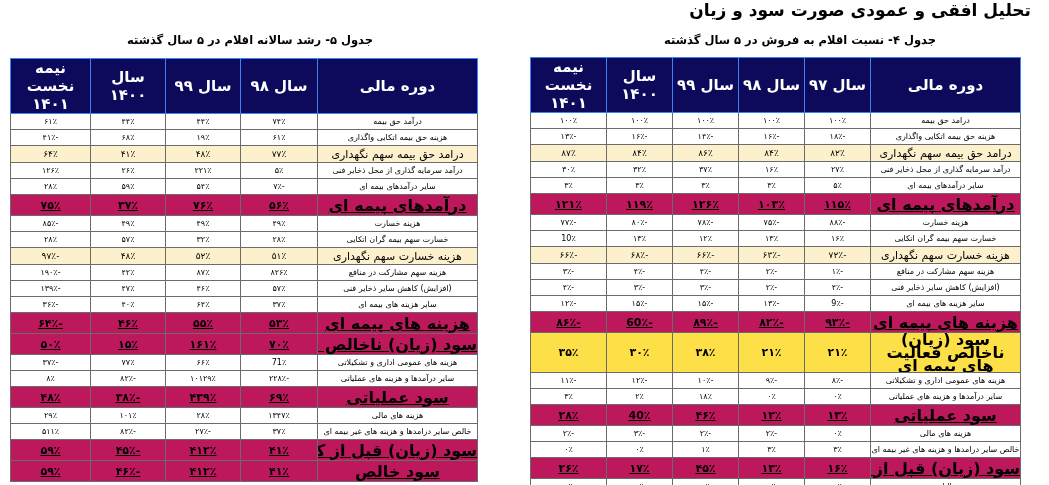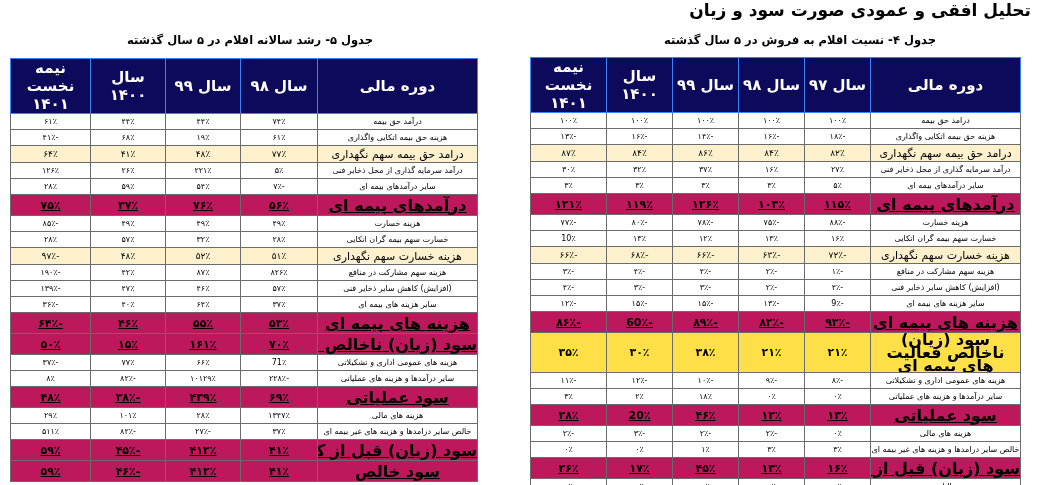--- a/index.html
+++ b/index.html
@@ -354,7 +354,7 @@
         <td>۱۳٪</td>
         <td>۱۲٪</td>
         <td>۴۶٪</td>
-        <td>20٪</td>
+        <td>40٪</td>
         <td>۲۸٪</td>
       </tr>
       <tr class="">

